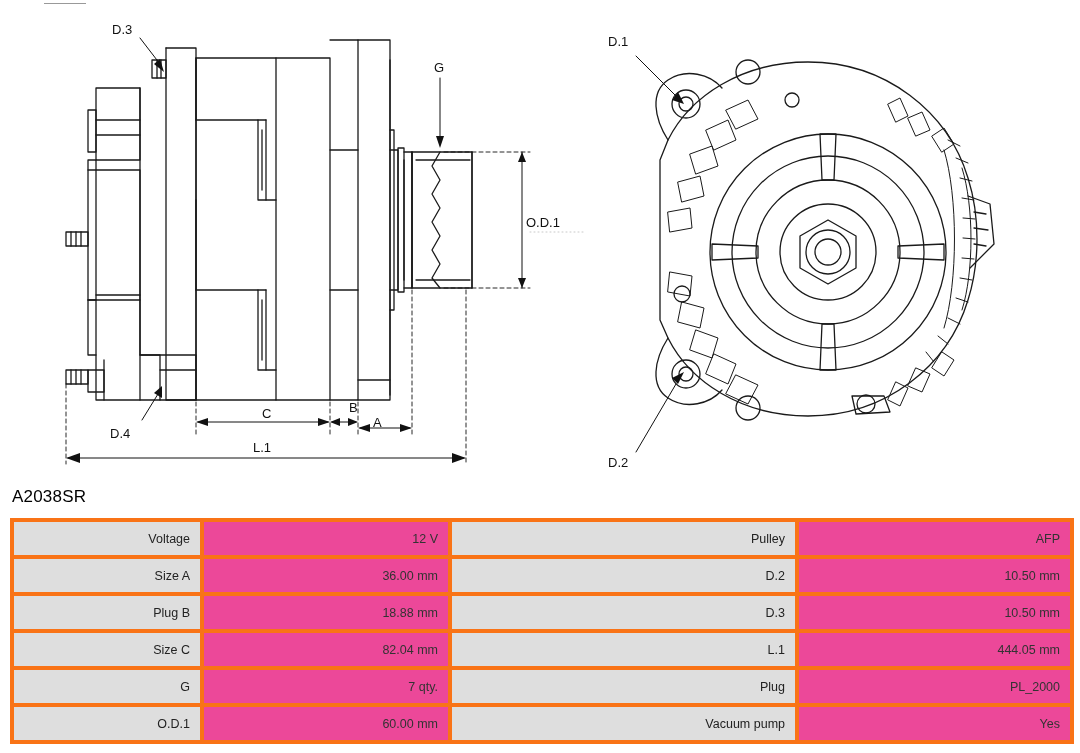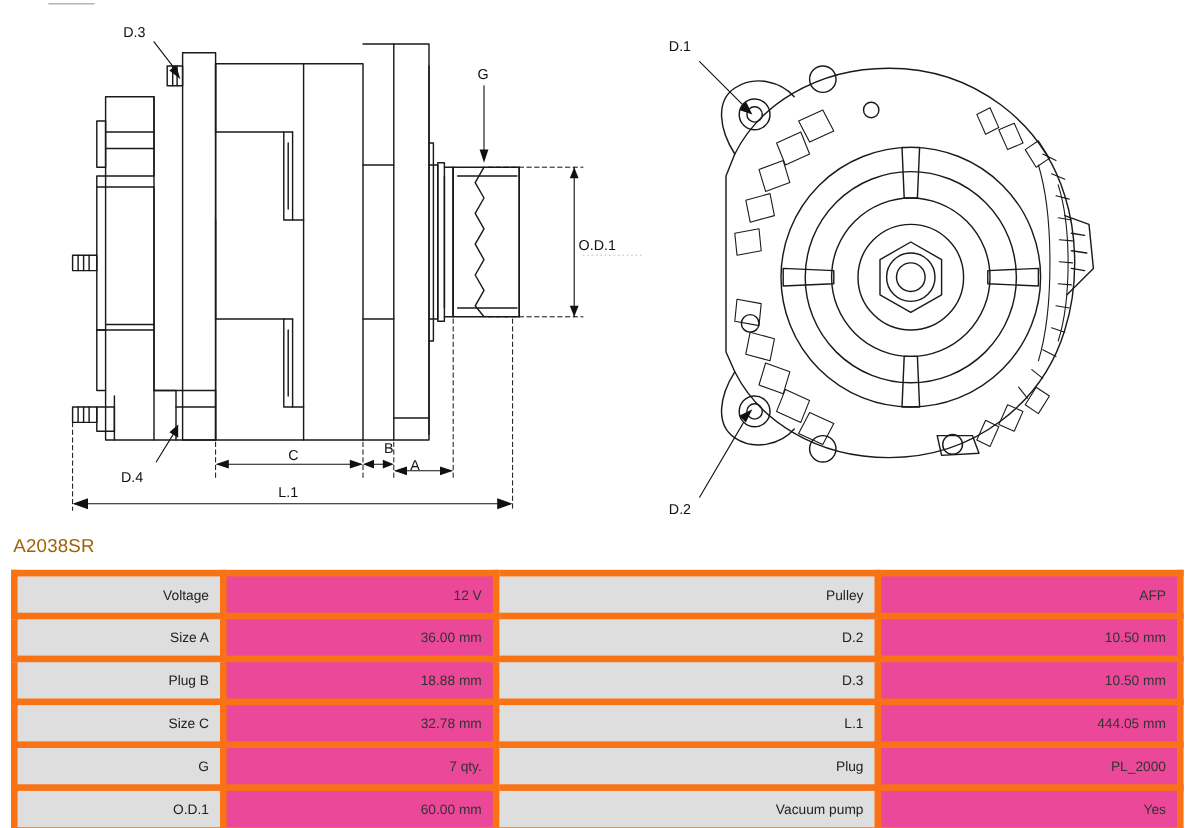--- a/index.html
+++ b/index.html
@@ -32,7 +32,7 @@
     left: 12px;
     top: 487px;
     font-size: 17px;
-    color: #a16207;
+    color: #000000;
     letter-spacing: 0.2px;
   }
   .spec-table {

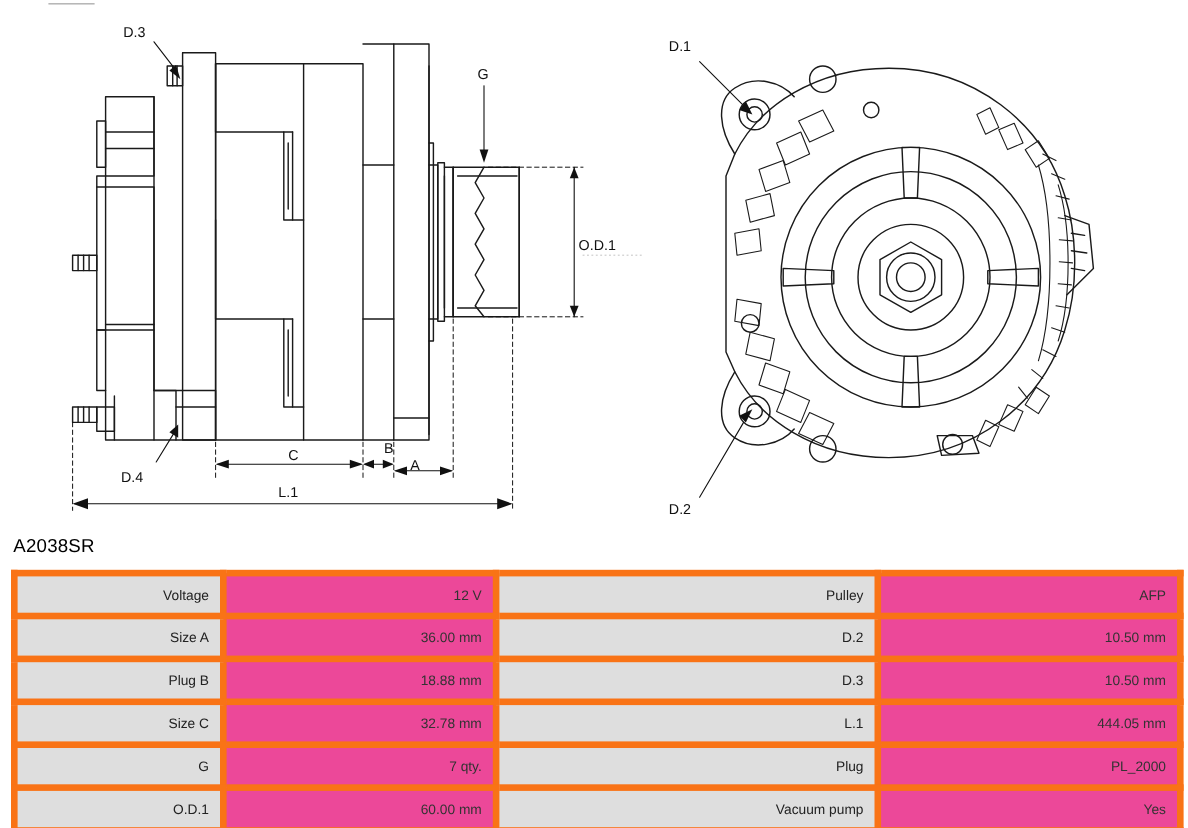--- a/index.html
+++ b/index.html
@@ -46,7 +46,7 @@
   }
   .spec-table td {
     height: 33px;
-    border: 6px solid #f97316;
+    border: 4px solid #f97316;
     padding: 0 10px;
     vertical-align: middle;
     color: #333333;

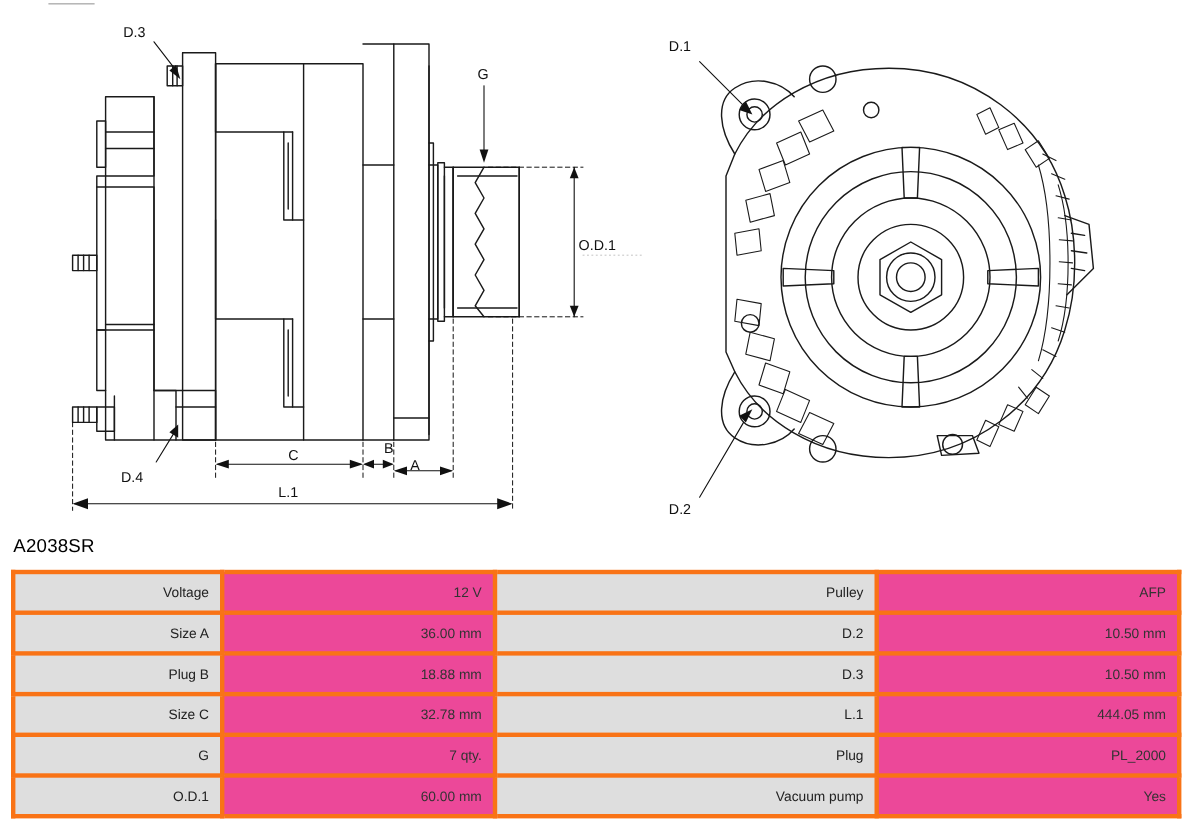--- a/index.html
+++ b/index.html
@@ -342,7 +342,7 @@
       </tr>
       <tr>
         <td class="label">Size C</td>
-        <td class="value">32.78 mm</td>
+        <td class="value">82.04 mm</td>
         <td class="label">L.1</td>
         <td class="value">444.05 mm</td>
       </tr>

